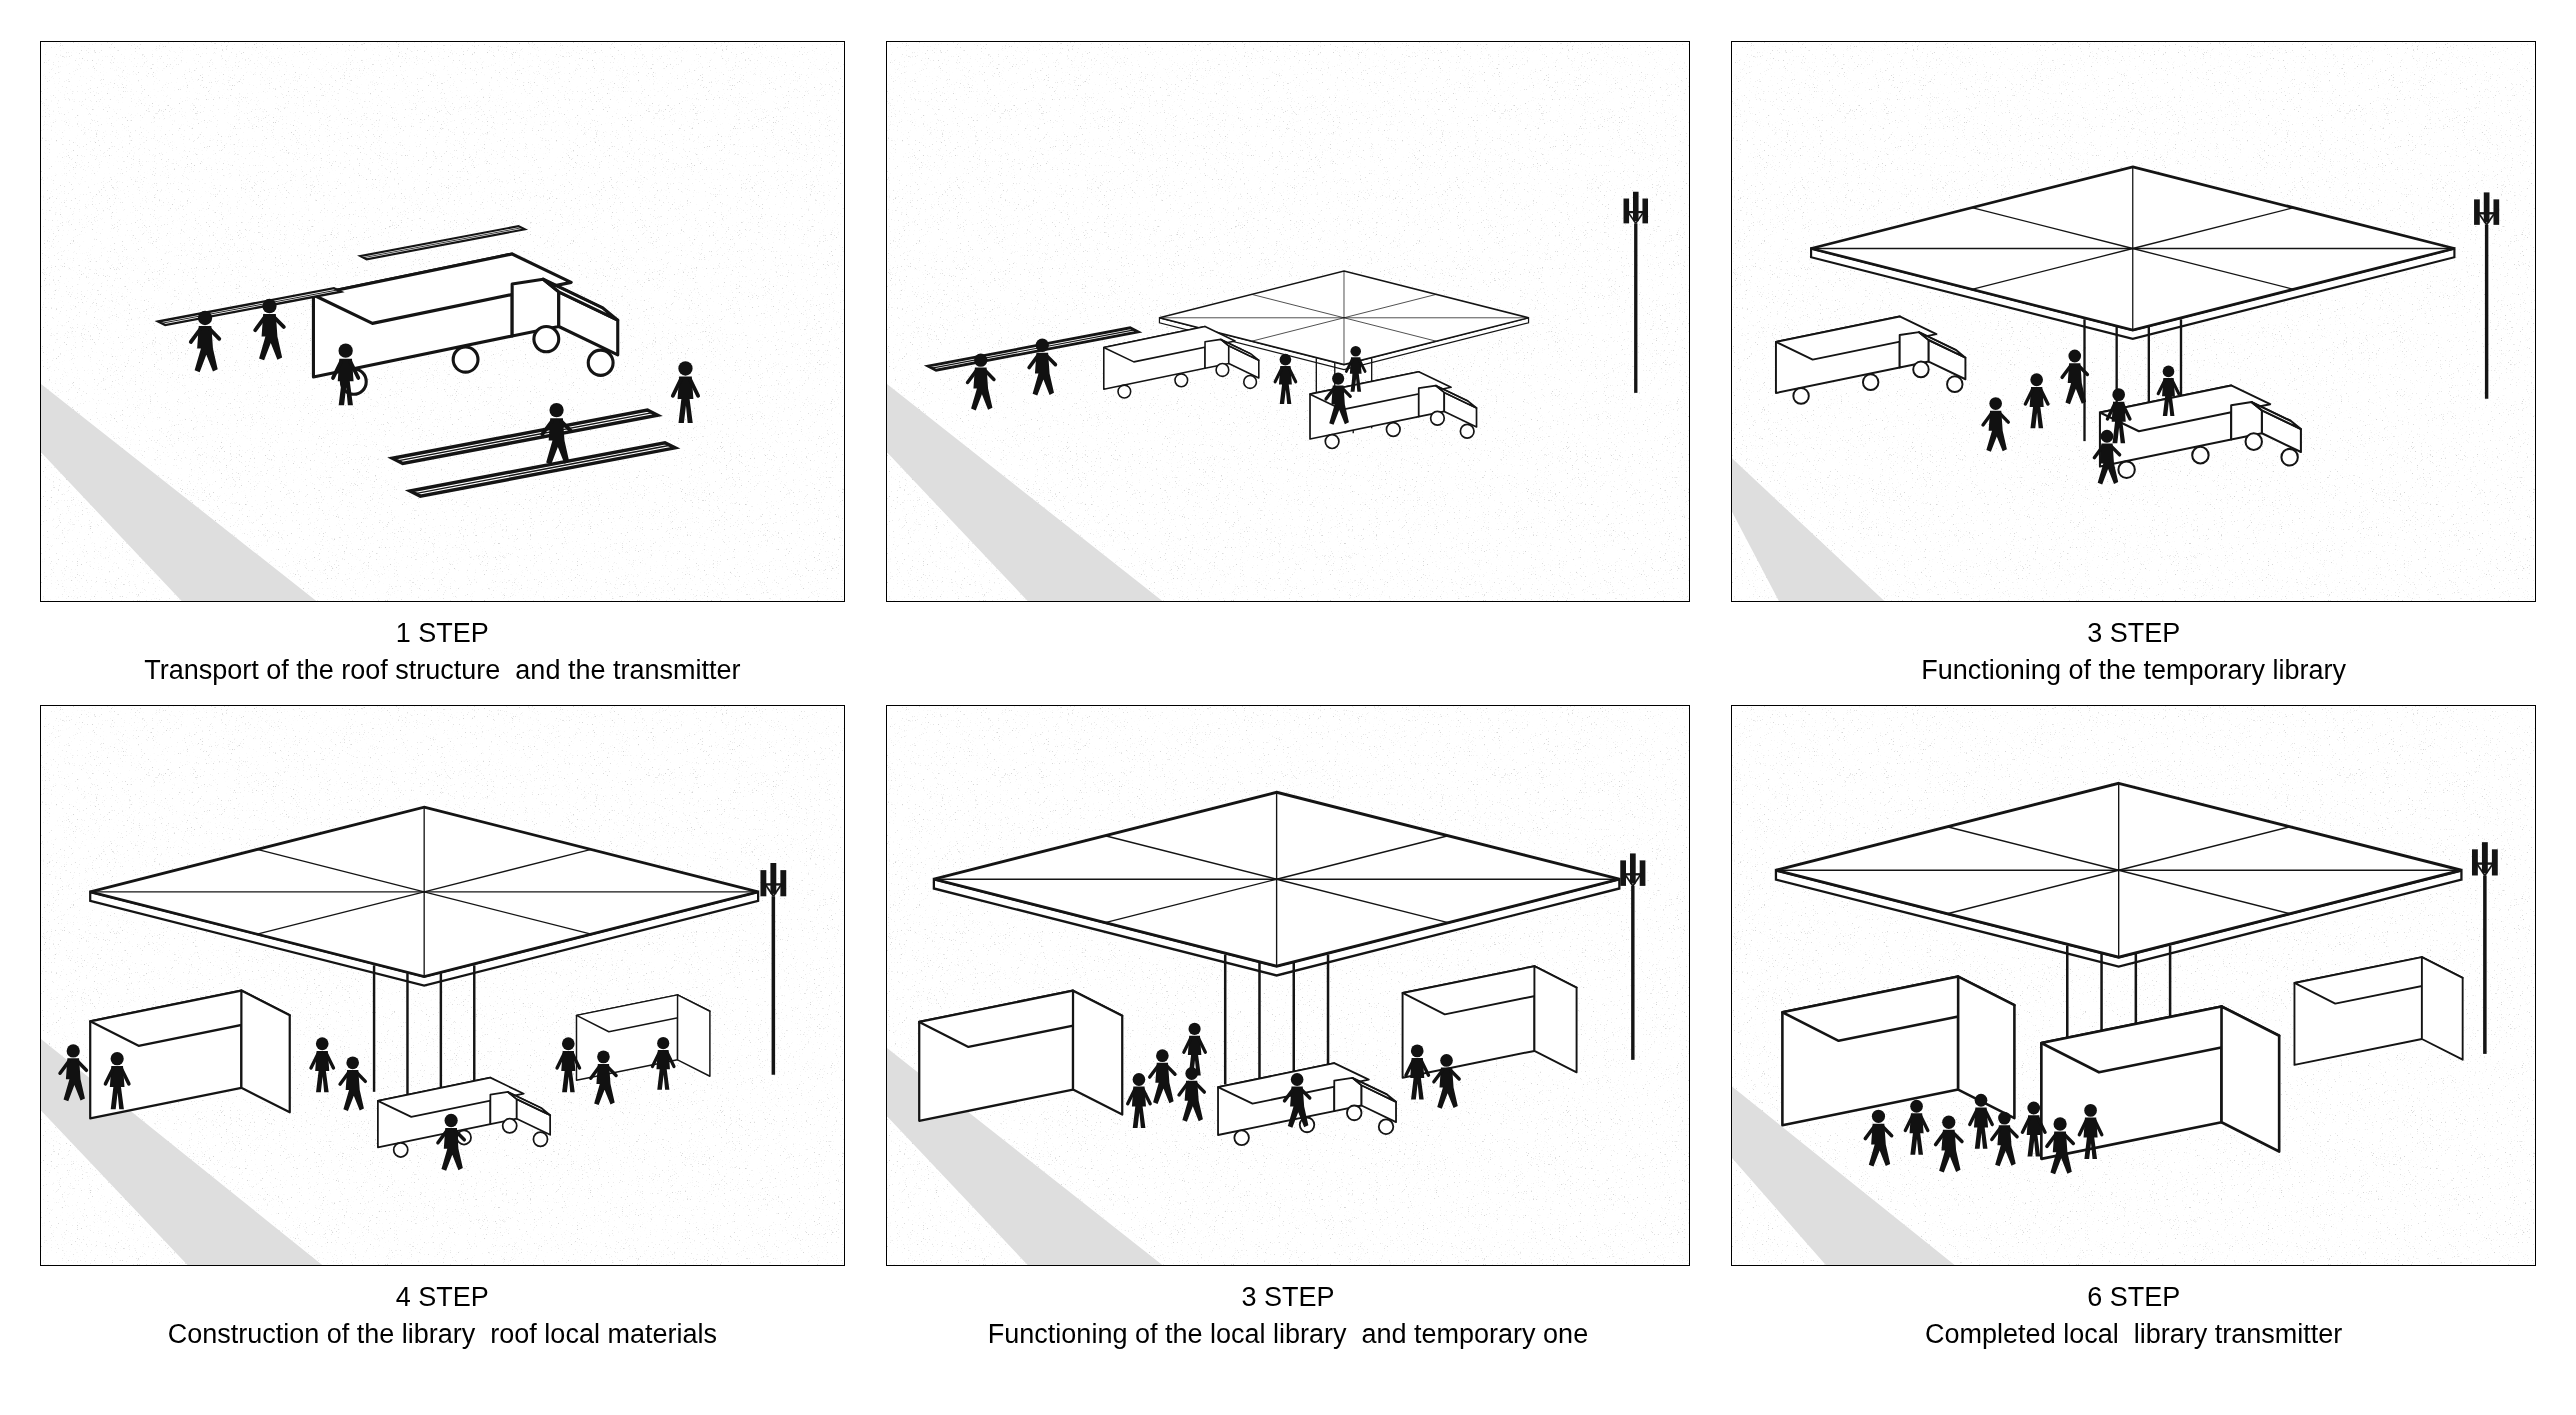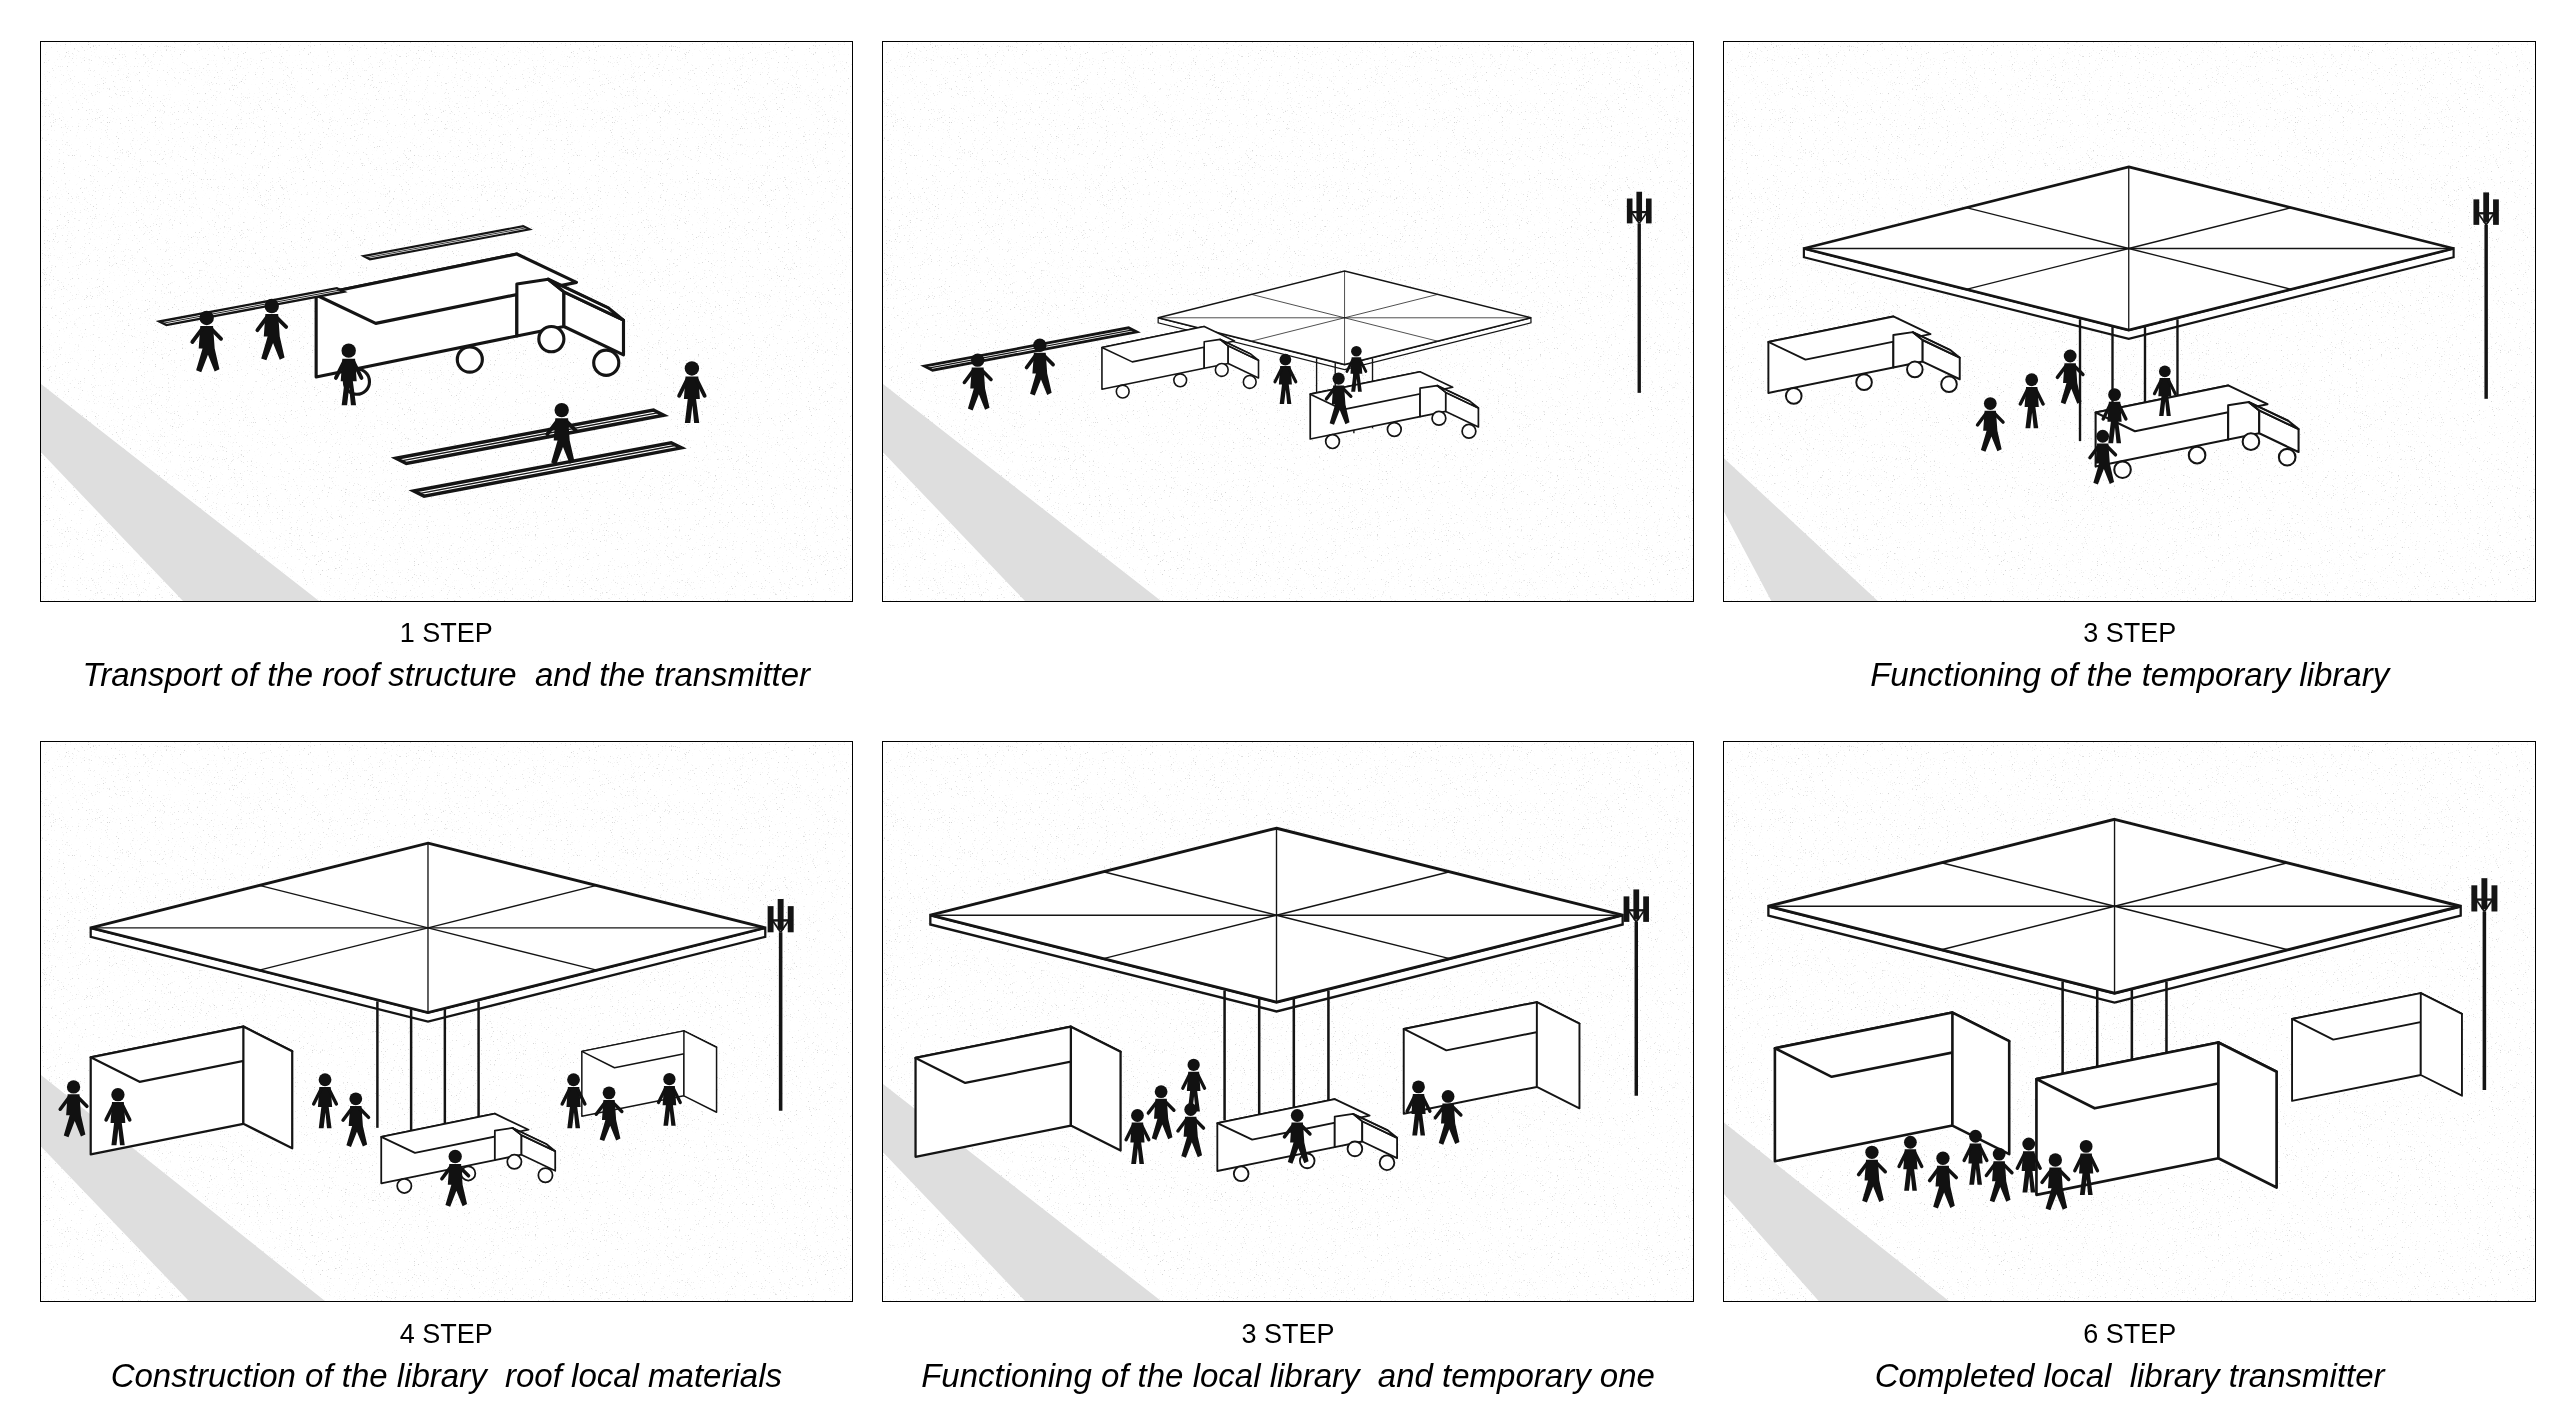--- a/index.html
+++ b/index.html
@@ -20,7 +20,6 @@
     column-gap: 41px;
     row-gap: 0;
     padding: 41px 40px 0 40px;
-    gap: 29px;
   }
   .cell { display: flex; flex-direction: column; }
   .panel {

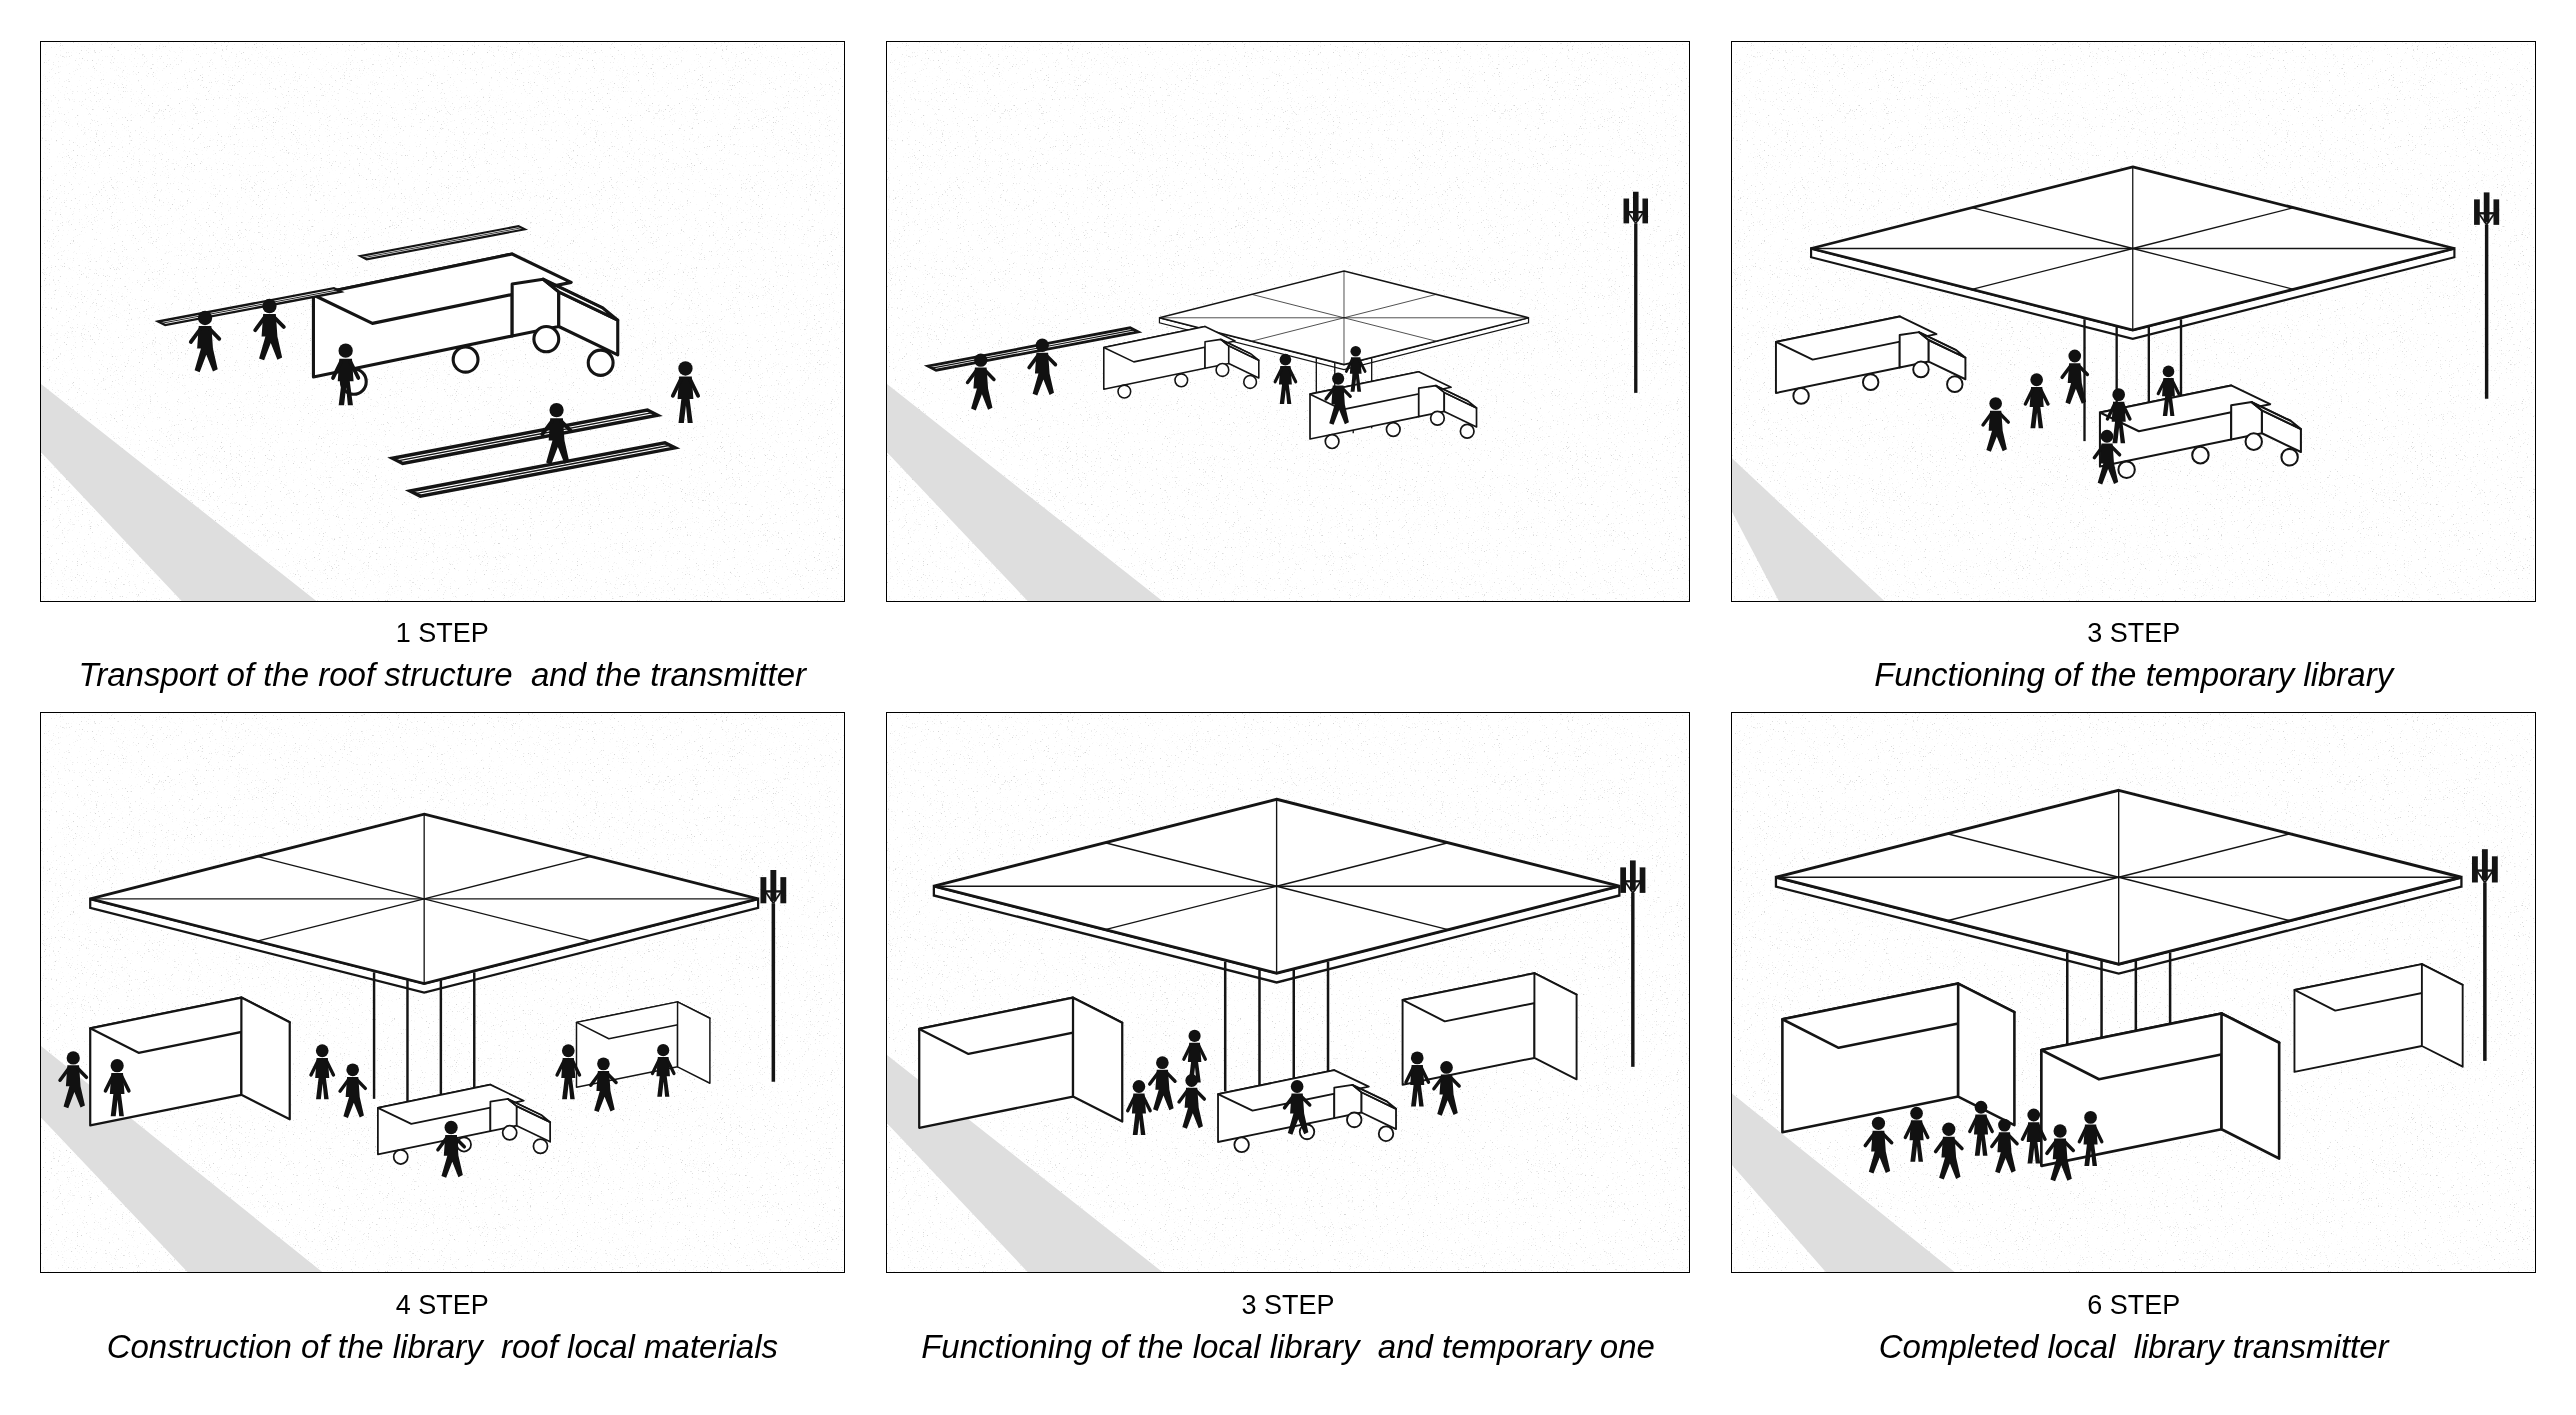--- a/index.html
+++ b/index.html
@@ -44,10 +44,9 @@
     white-space: pre-wrap;
   }
   .step-caption {
-    font-size: 33px;
+    font-size: 27px;
     line-height: 1.25;
     white-space: pre-wrap;
-    font-style: italic;
   }
 </style>
 </head>

